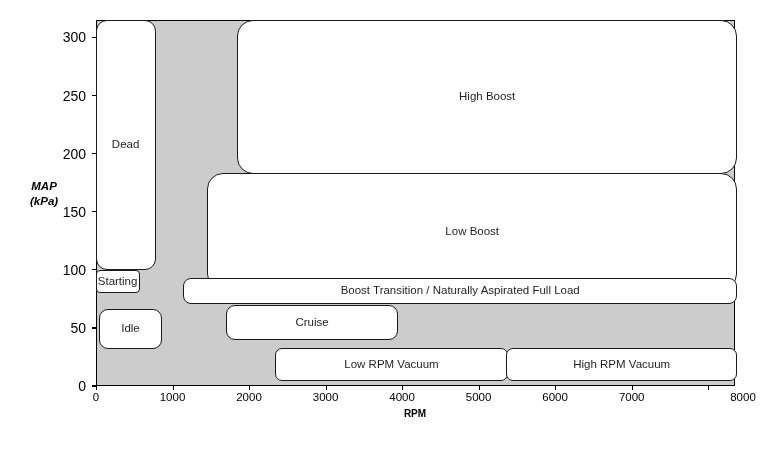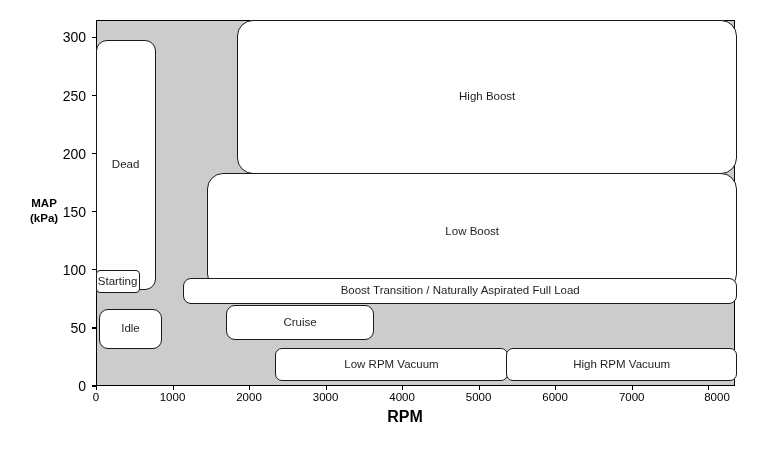--- a/index.html
+++ b/index.html
@@ -39,7 +39,7 @@
     white-space:nowrap;
     line-height:1;
   }
-  .r-dead        {left:-1.4px;  top:-1.4px;  width:60px;  height:250px; border-radius:11px;margin-top:20px;}
+  .r-dead        {left:-1.4px;  top:-1.4px;  width:60px;  height:250px; border-radius:11px;}
   .r-starting    {left:-1.4px;  top:249px;   width:44px;  height:23px;  border-radius:4px;}
   .r-idle        {left:2px;    top:288px;   width:63px;  height:40px;  border-radius:9px;text-align:center;}
   .r-highboost   {left:140px;   top:-1.4px;  width:500.4px;height:154px; border-radius:16px;}

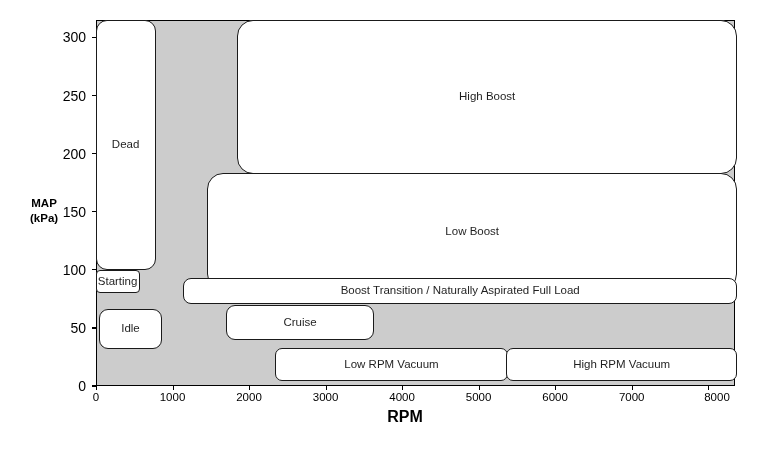--- a/index.html
+++ b/index.html
@@ -91,13 +91,14 @@
   }
   #ylabel{
     position:absolute;
-    left:30px;top:196px;
+    left:30px;top:179px;
     font-size:11.5px;
     font-weight:bold;
     color:#000000;
     text-align:center;
     line-height:15px;
     white-space:nowrap;
+    font-style:italic;
   }
 </style>
 </head>

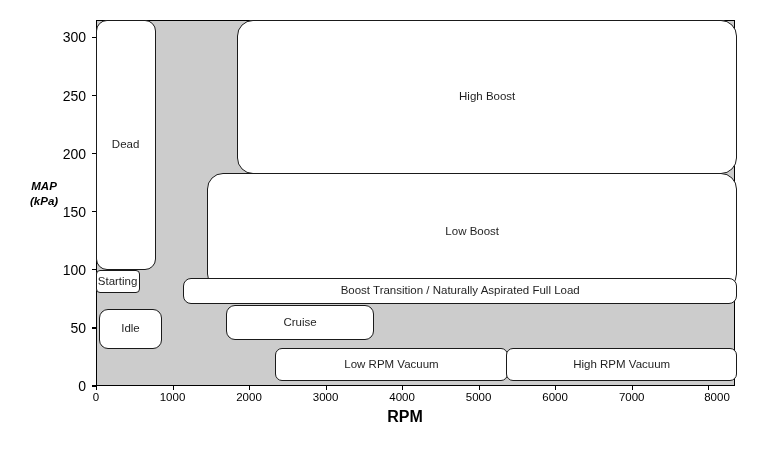--- a/index.html
+++ b/index.html
@@ -45,7 +45,7 @@
   .r-highboost   {left:140px;   top:-1.4px;  width:500.4px;height:154px; border-radius:16px;}
   .r-lowboost    {left:110px;   top:152px;   width:530.4px;height:117px; border-radius:16px;}
   .r-boosttrans  {left:86px;    top:257px;   width:554.4px;height:26px;  border-radius:8px;justify-content:center;}
-  .r-cruise      {left:129px;   top:284px;   width:148px; height:35px;  border-radius:9px;}
+  .r-cruise      {left:129px;   top:284px;   width:172px; height:35px;  border-radius:9px;}
   .r-lowrpmvac   {left:178px;   top:327px;   width:233px; height:33px;  border-radius:7px;}
   .r-highrpmvac  {left:409px;   top:327px;   width:231.4px;height:33px;  border-radius:7px;}
 

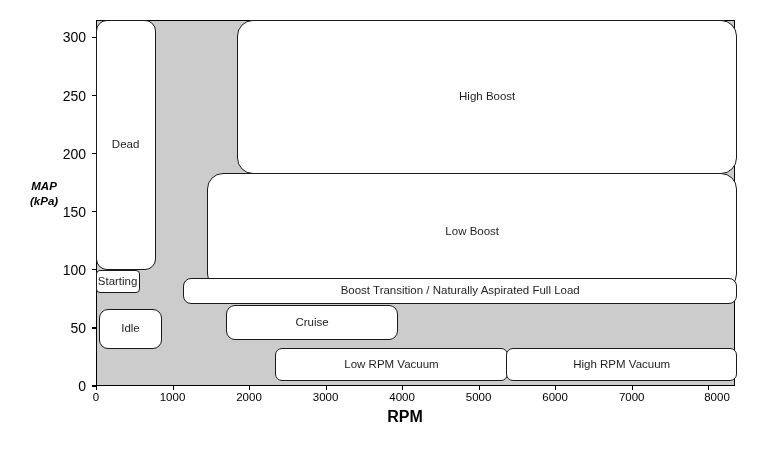--- a/index.html
+++ b/index.html
@@ -147,7 +147,7 @@
   <div class="ticklabel-x" style="left:478.6px">5000</div>
   <div class="ticklabel-x" style="left:555.1px">6000</div>
   <div class="ticklabel-x" style="left:631.7px">7000</div>
-  <div class="ticklabel-x" style="left:717px">8000</div>
+  <div class="ticklabel-x" style="left:743px">8000</div>
 
   <div id="plot-area">
 

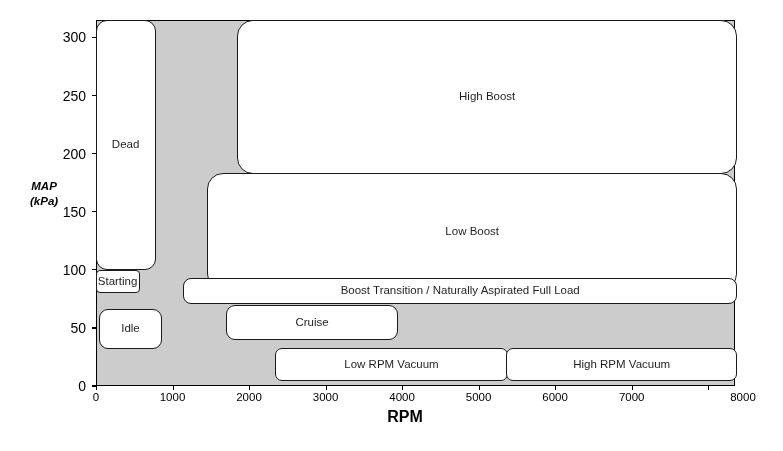--- a/index.html
+++ b/index.html
@@ -82,9 +82,9 @@
   
   #xlabel{
     position:absolute;
-    left:405px;top:408px;
+    left:415px;top:408px;
     transform:translateX(-50%);
-    font-size:16px;
+    font-size:10px;
     font-weight:bold;
     color:#000000;
     white-space:nowrap;

